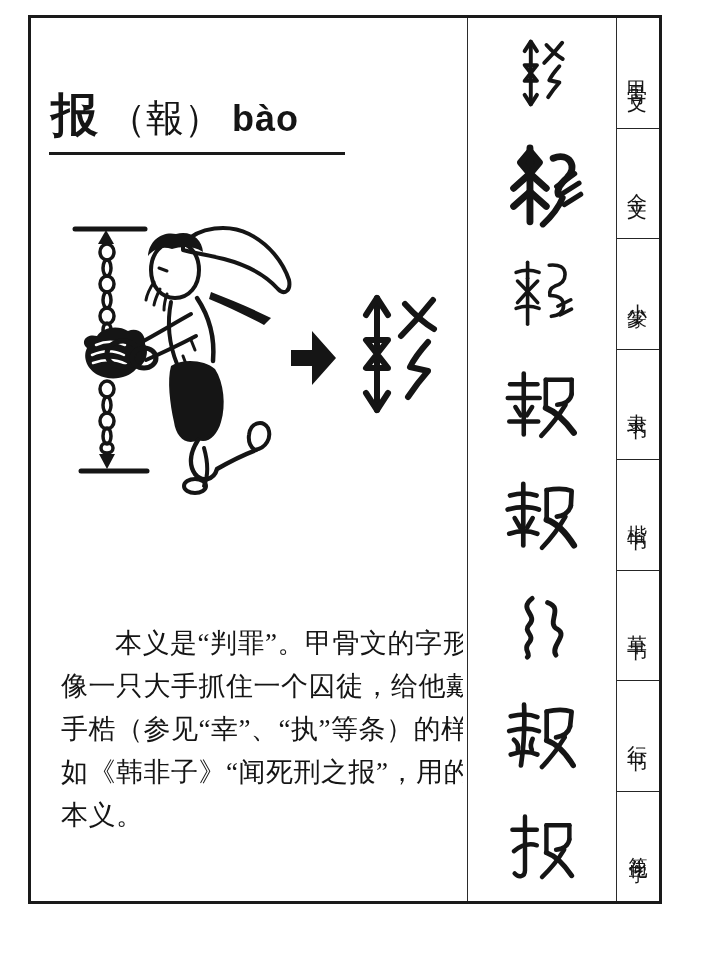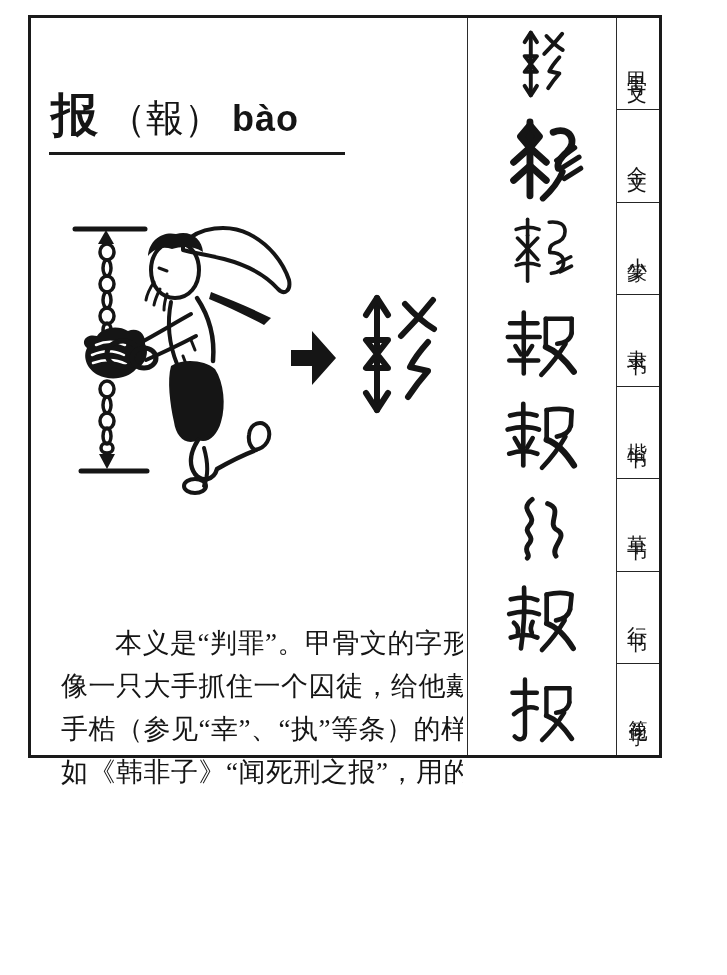--- a/index.html
+++ b/index.html
@@ -5,7 +5,7 @@
   html,body{margin:0;padding:0;background:#fff;}
   .page{position:relative;width:727px;height:975px;background:#fff;overflow:hidden;
         font-family:"Liberation Serif",serif;color:#151515;}
-  .frame{position:absolute;left:28px;top:15px;width:634px;height:743px;
+  .frame{position:absolute;left:28px;top:15px;width:634px;height:889px;
          border:3px solid #1a1a1a;box-sizing:border-box;display:flex;background:#fff;}
   
   .main{width:437px;position:relative;border-right:1.5px solid #2b2b2b;box-sizing:border-box;}

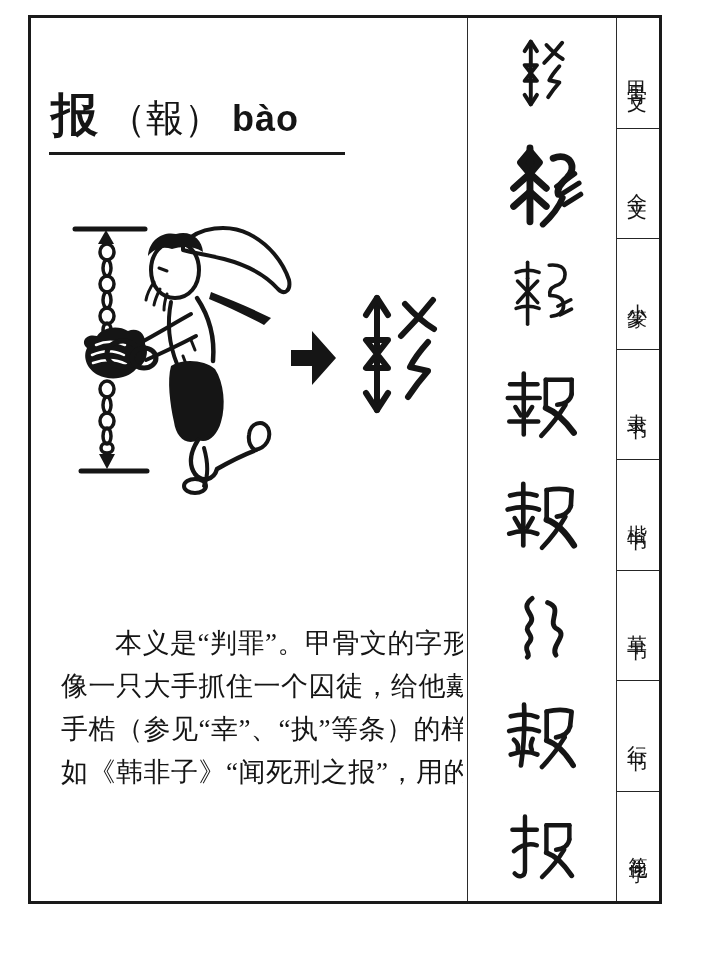--- a/index.html
+++ b/index.html
@@ -129,6 +129,7 @@
         <div class="def-line">像一只大手抓住一个囚徒，给他戴上</div>
         <div class="def-line">手梏（参见“幸”、“执”等条）的样子。</div>
         <div class="def-line">如《韩非子》“闻死刑之报”，用的就是</div>
+        <div class="def-line">本义。</div>
       </div>
     </div>
 

